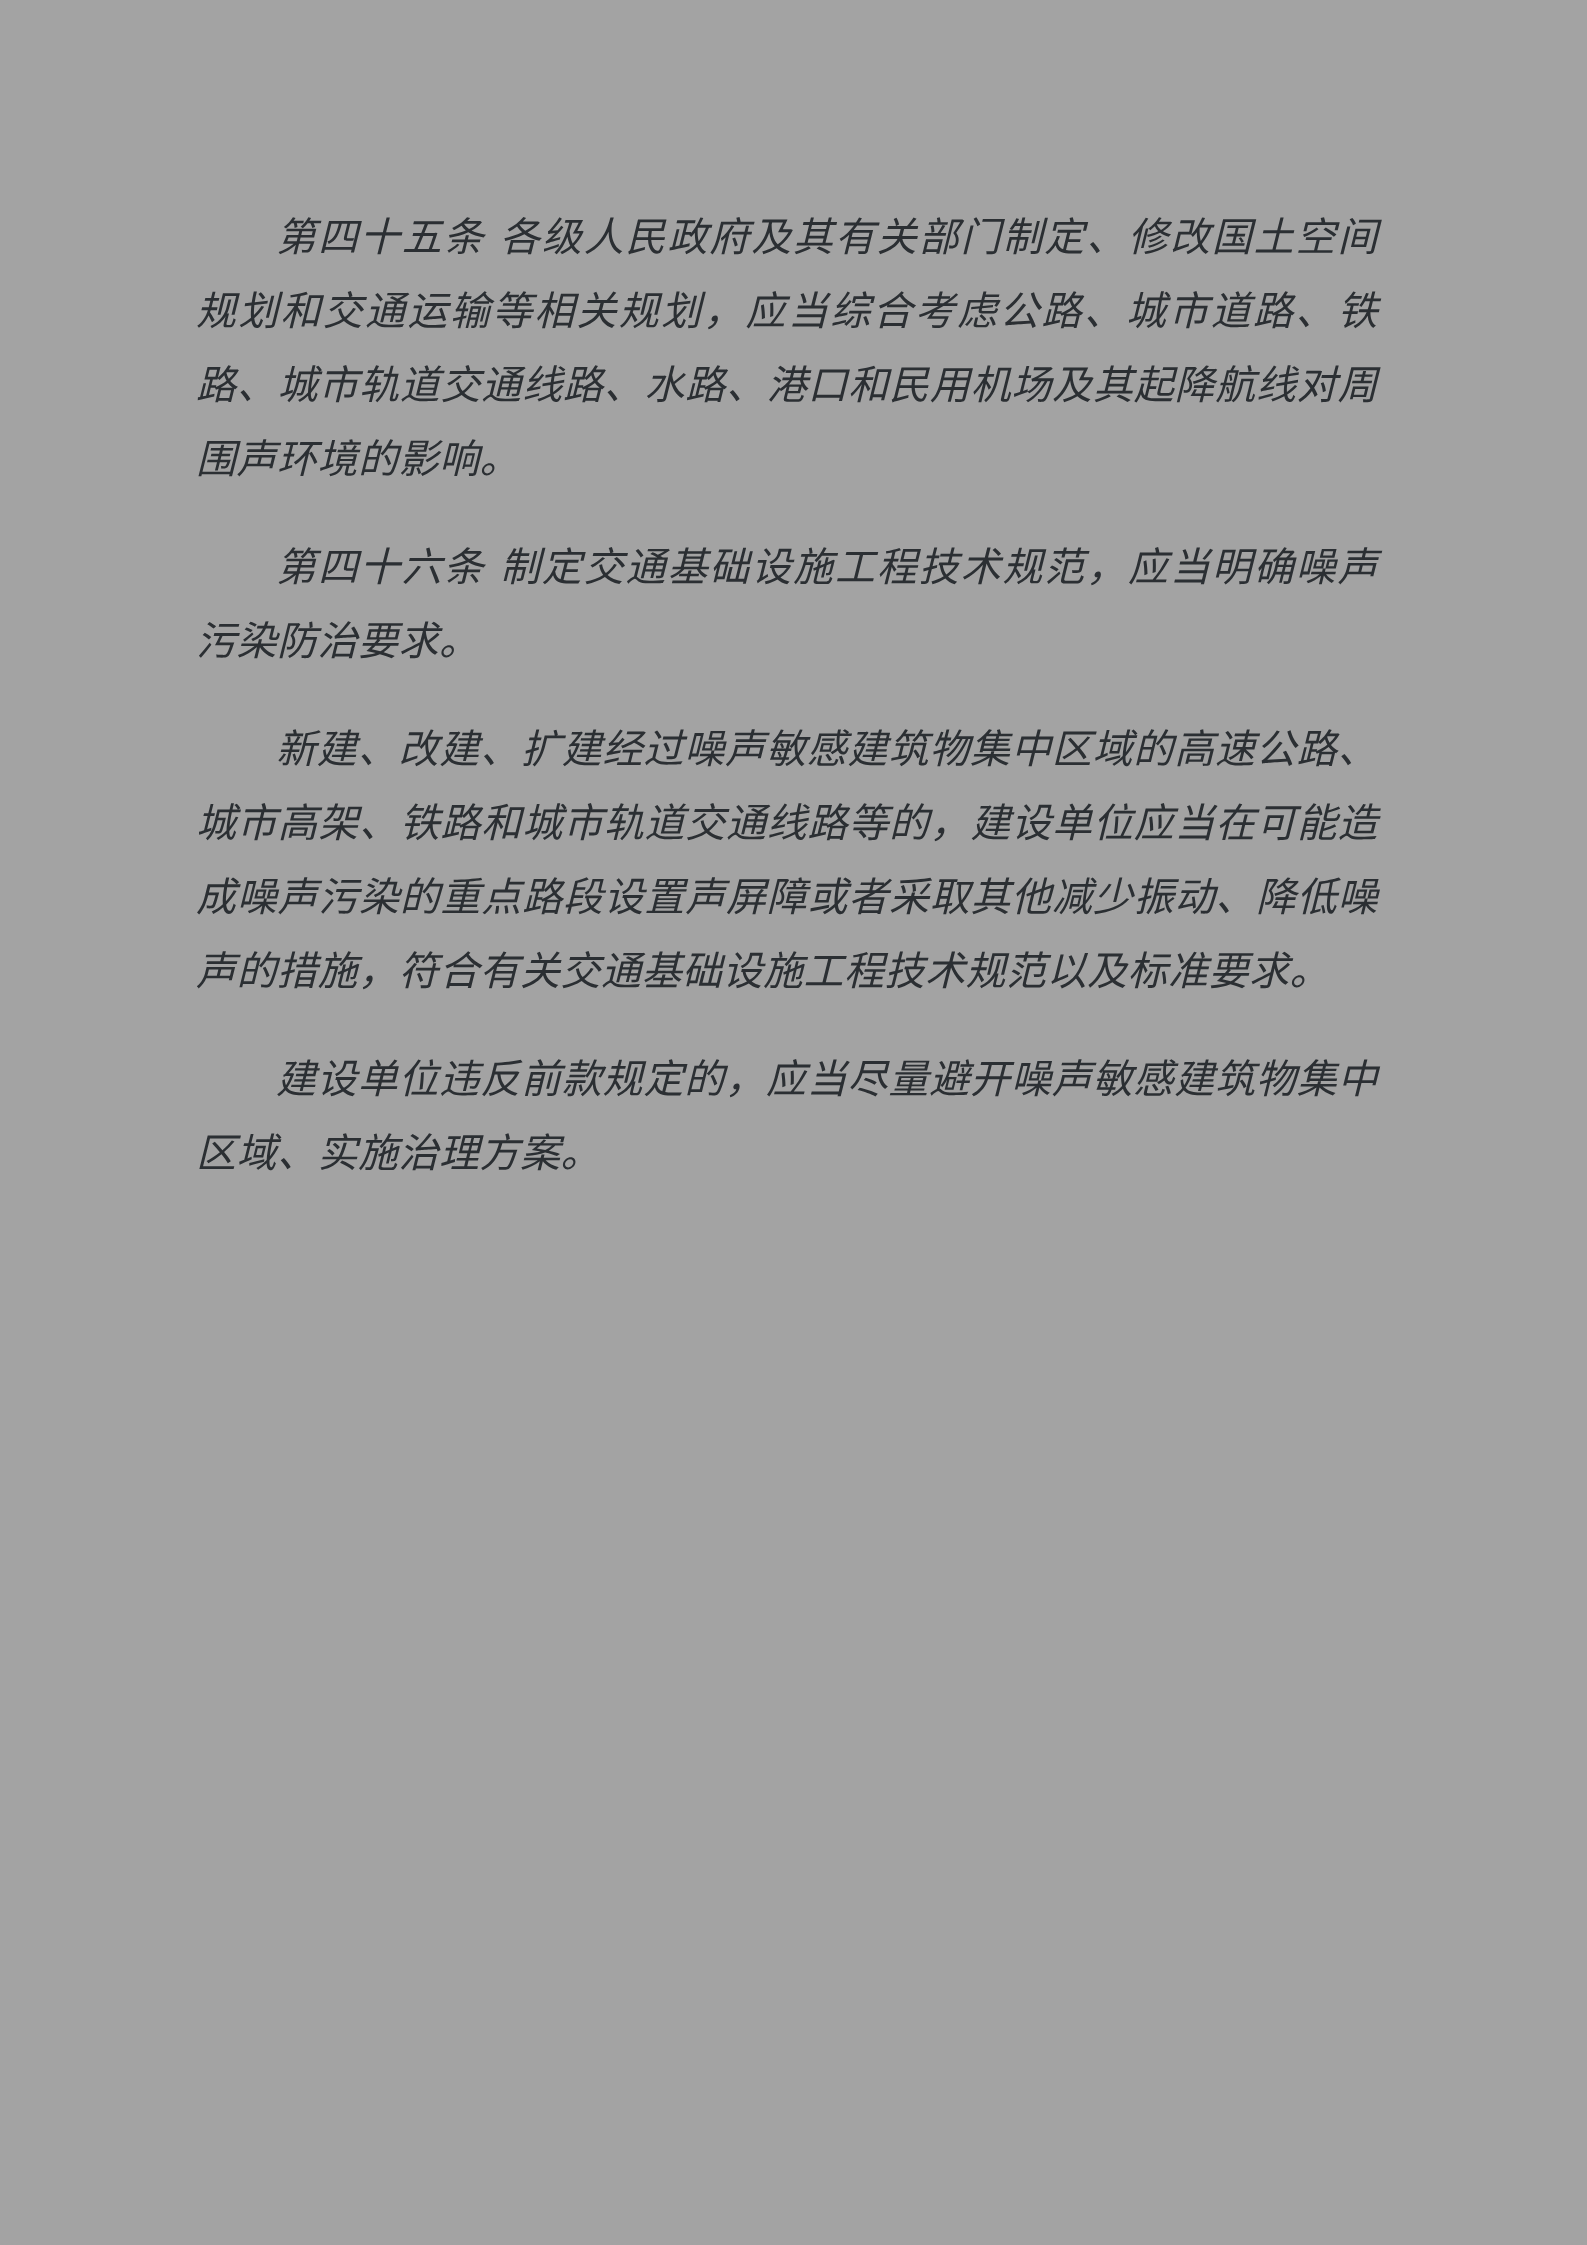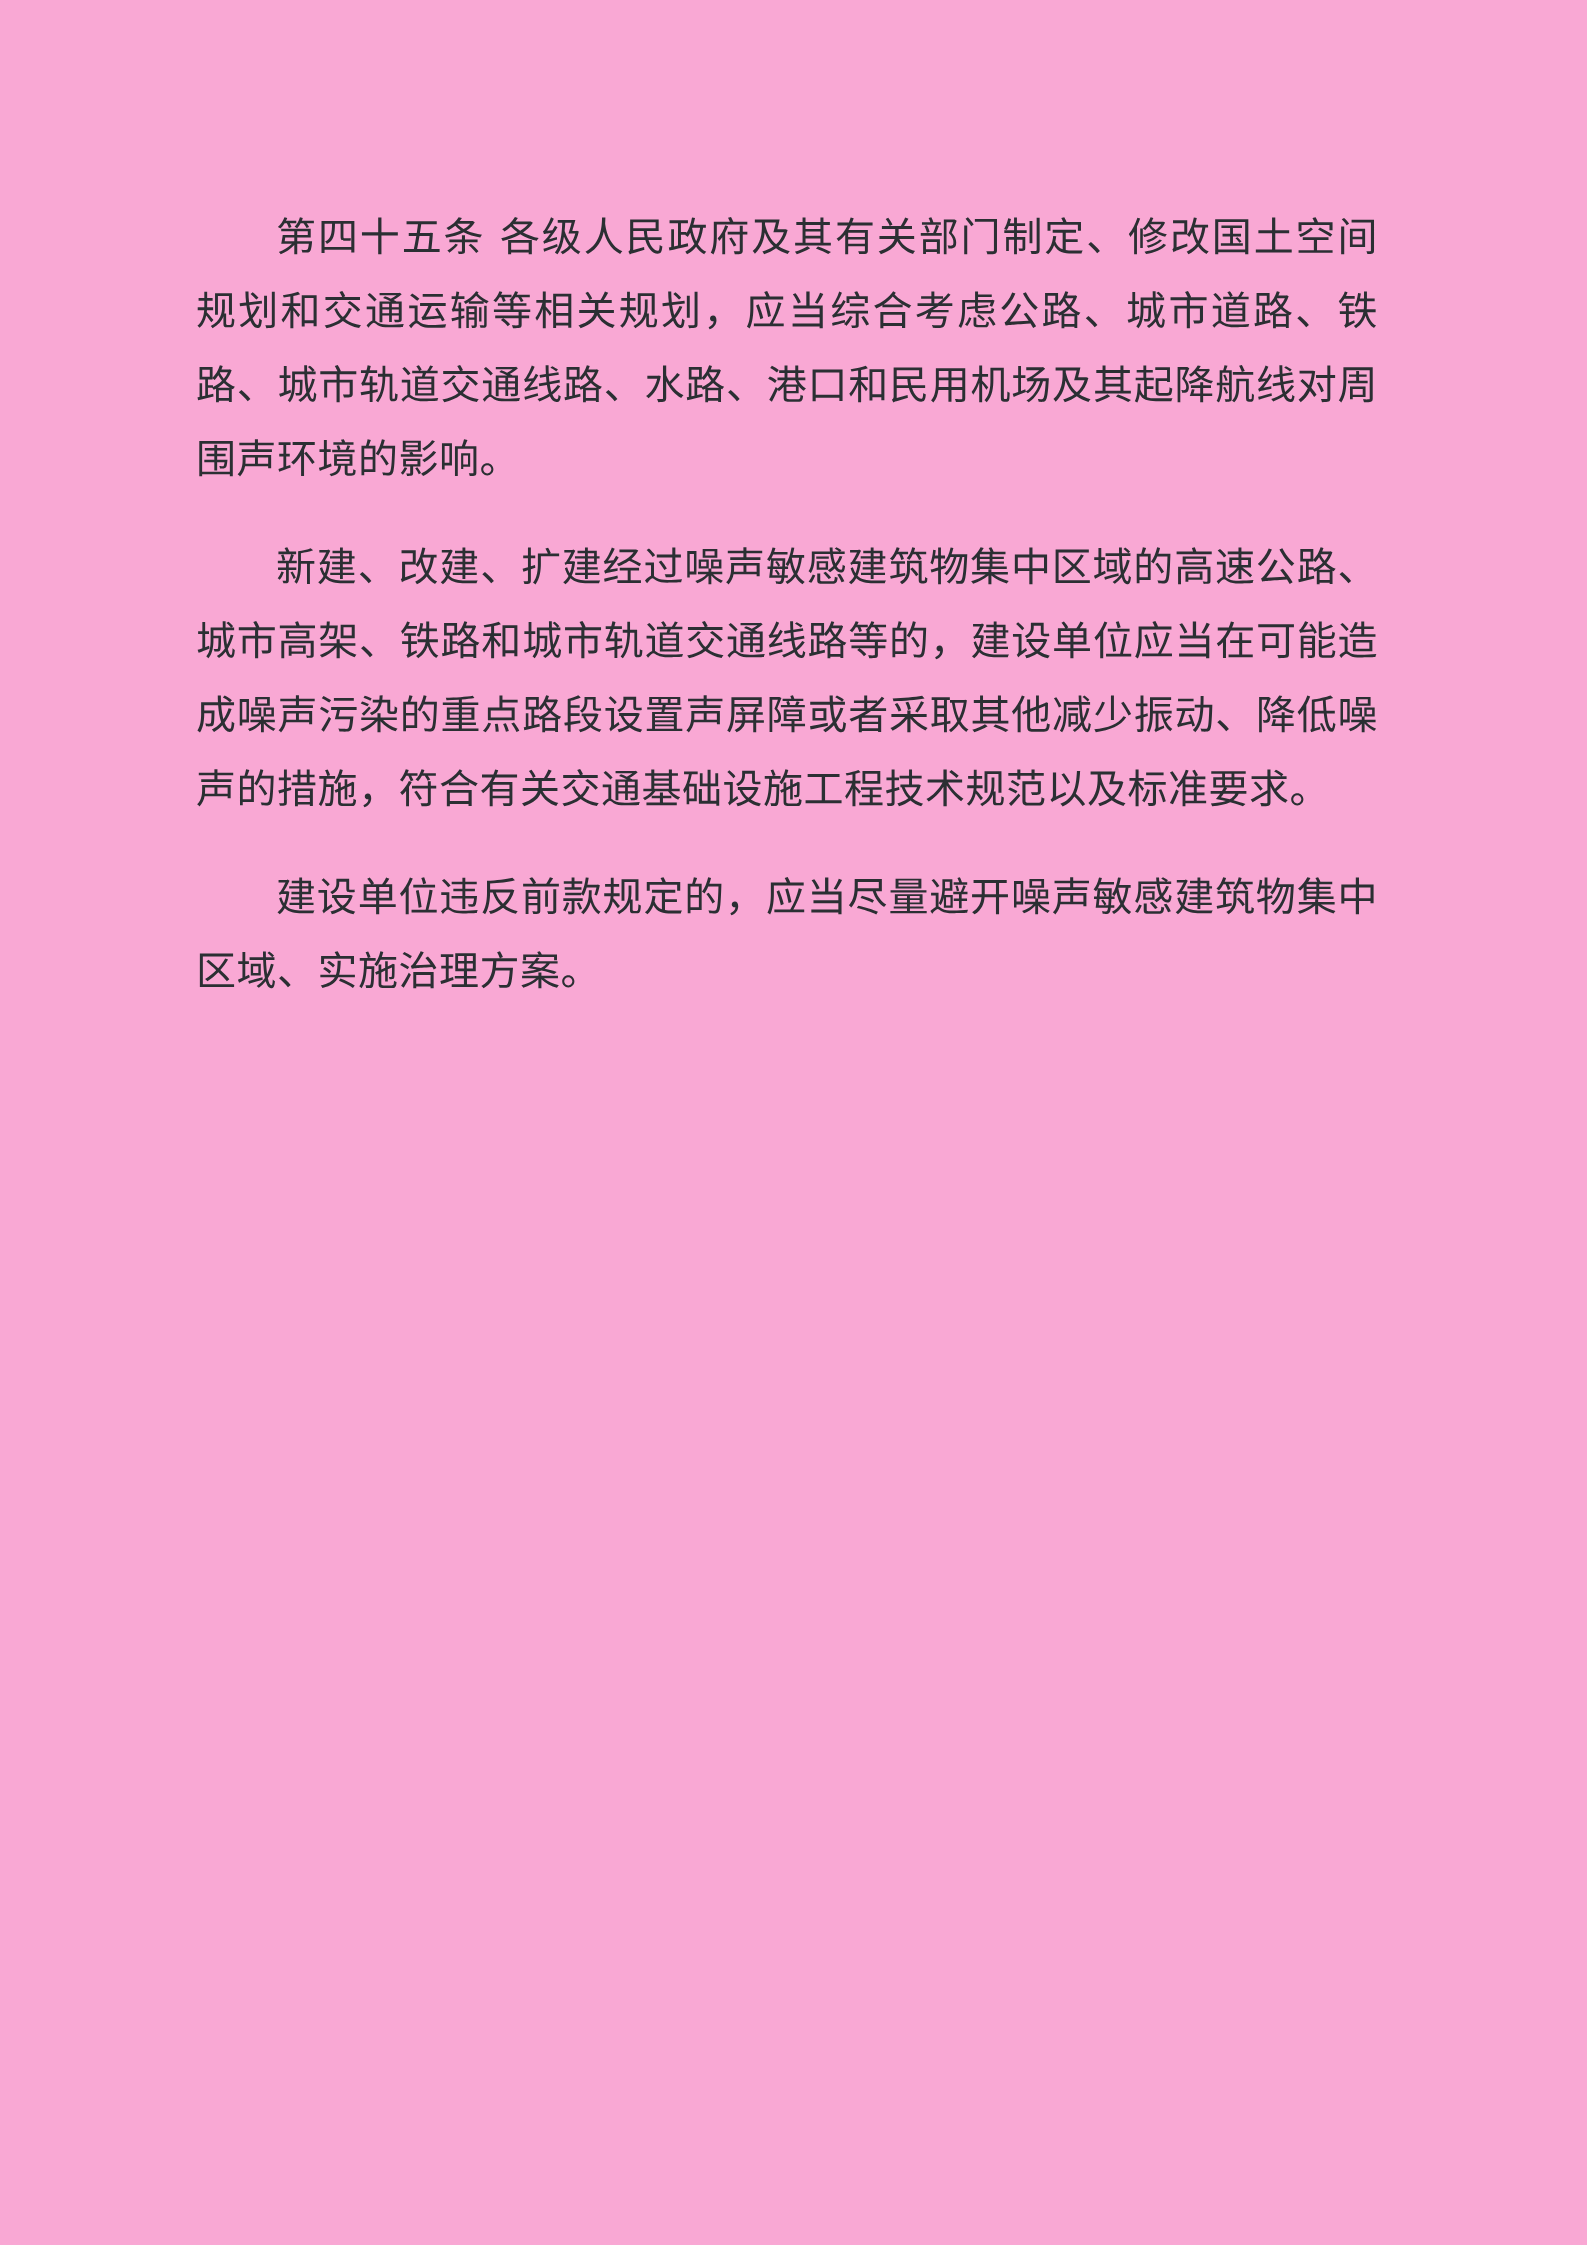--- a/index.html
+++ b/index.html
@@ -12,9 +12,10 @@
     width: 1587px;
     height: 2245px;
     margin: 0 auto;
-    background: #f9a8d4;
+    background: #a3a3a3;
     box-sizing: border-box;
     overflow: hidden;
+    font-style: italic;
   }
   .content {
     position: absolute;

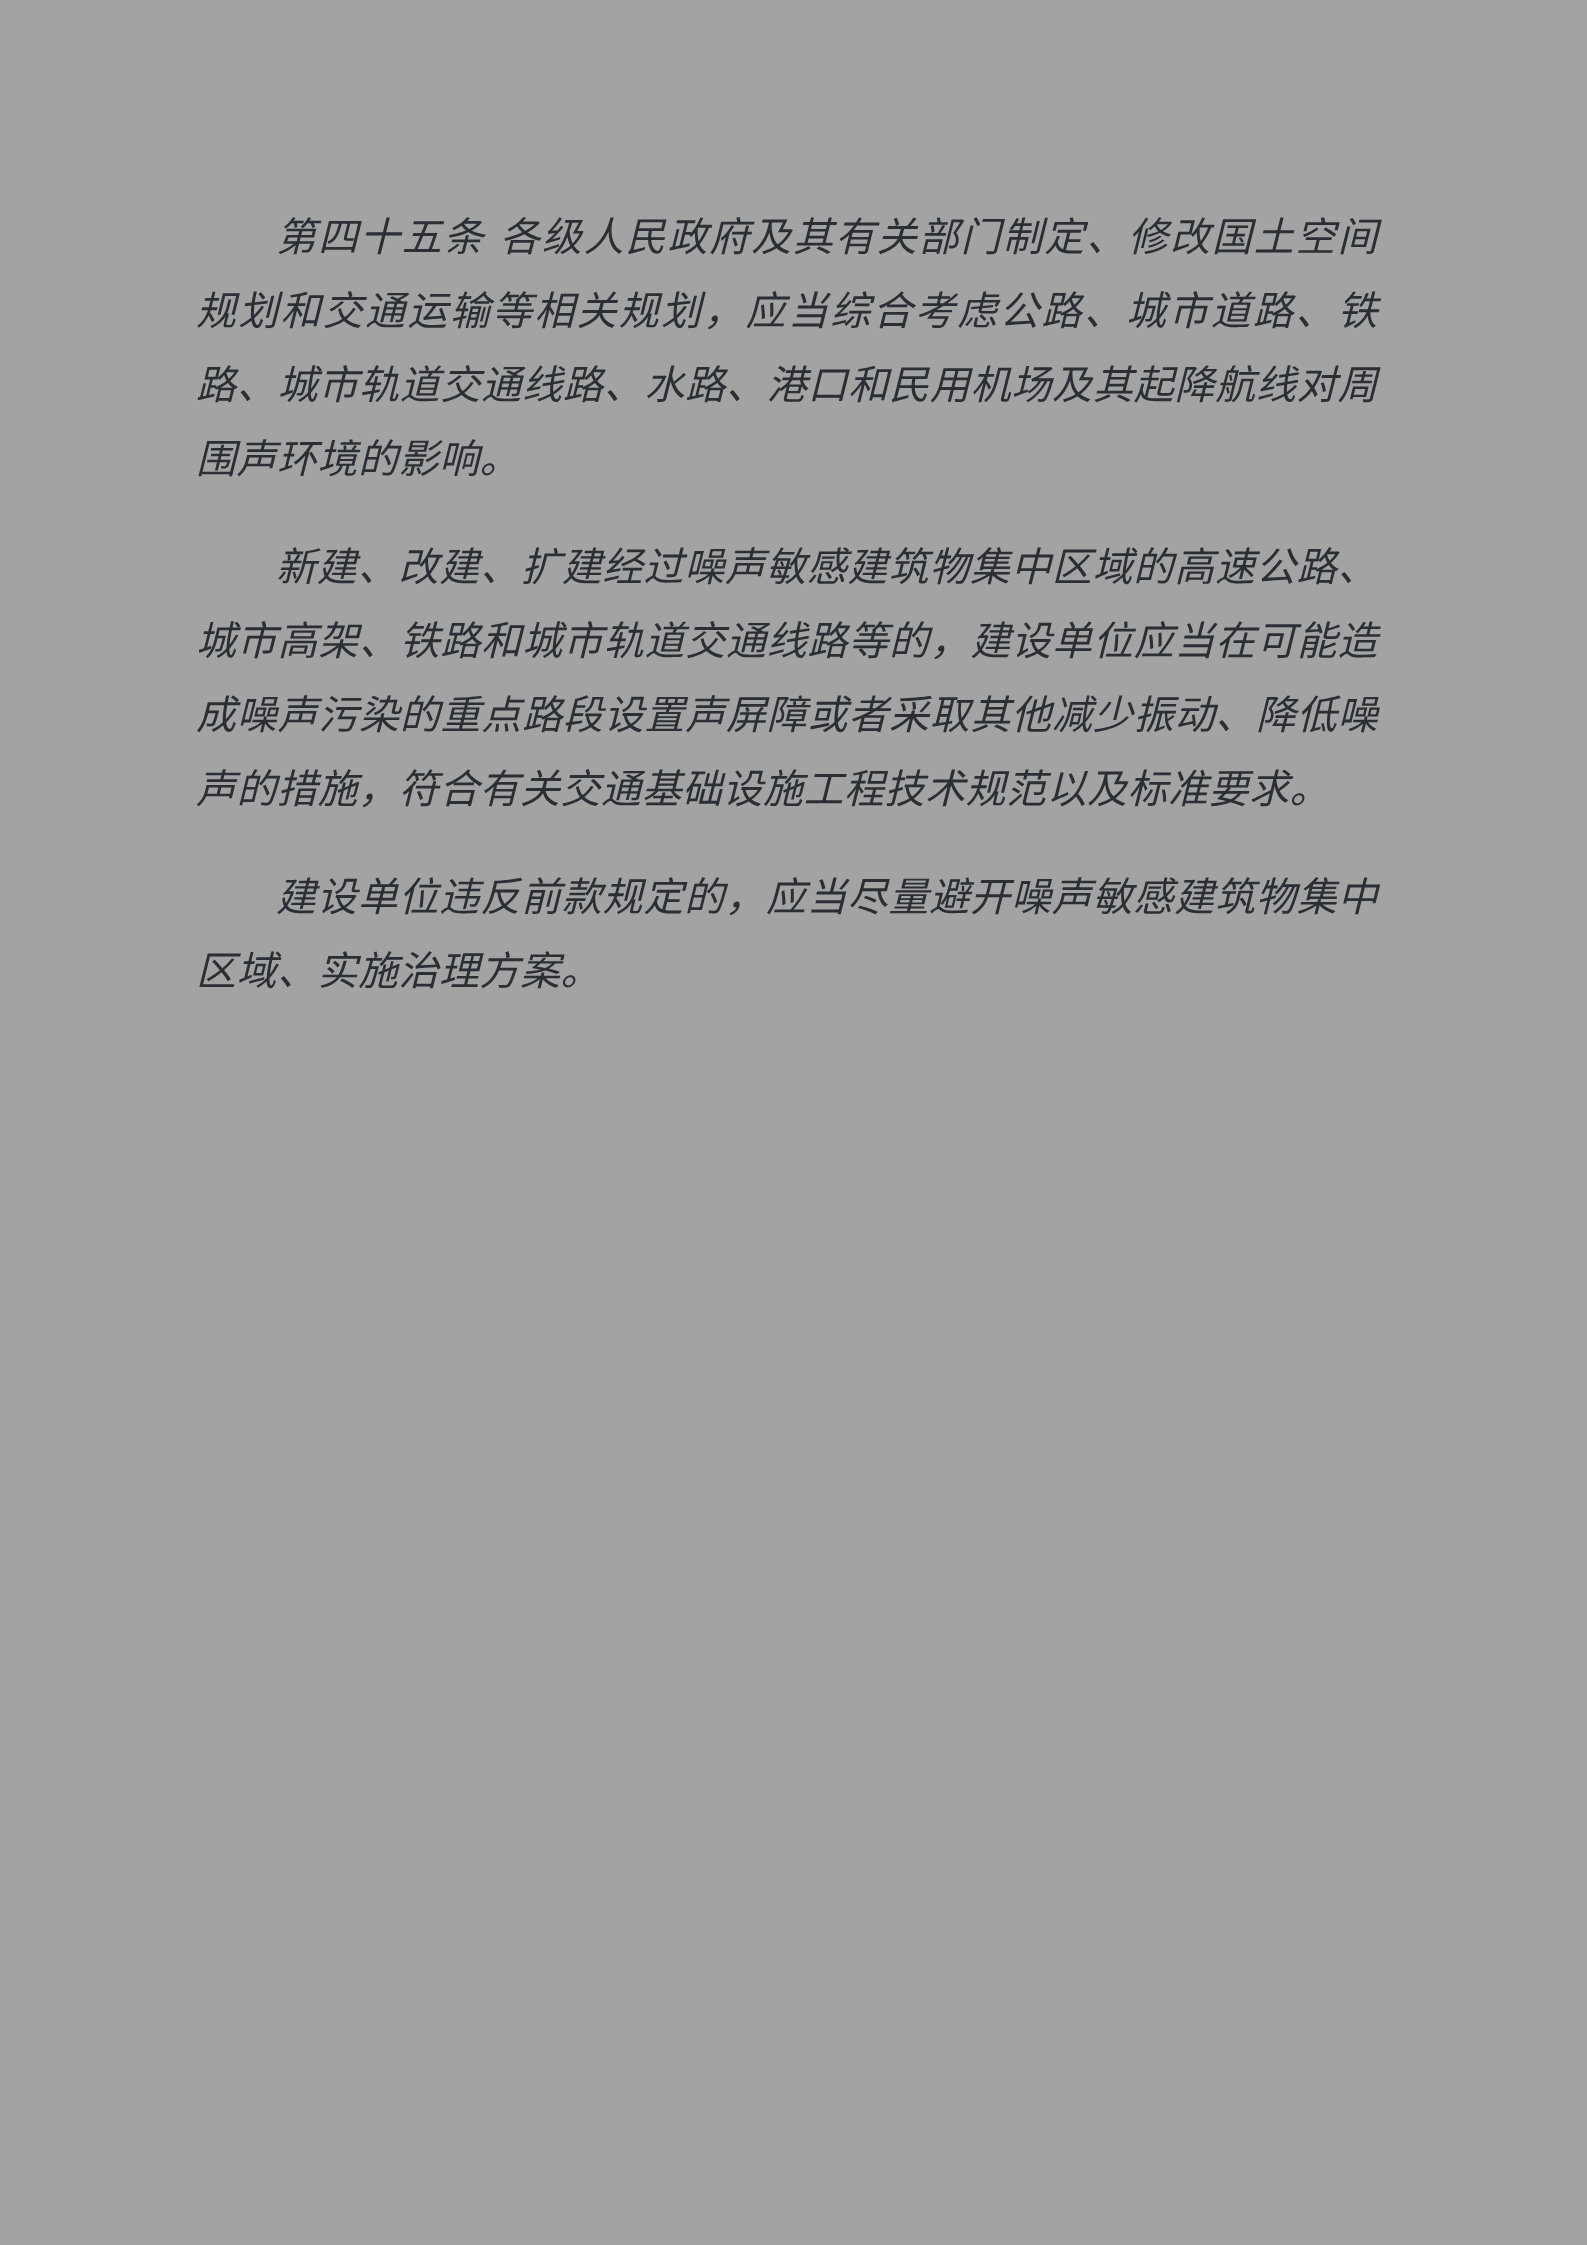--- a/index.html
+++ b/index.html
@@ -45,6 +45,7 @@
 <div class="page">
   <div class="content">
     <p class="para">第四十五条 各级人民政府及其有关部门制定、修改国土空间规划和交通运输等相关规划，应当综合考虑公路、城市道路、铁路、城市轨道交通线路、水路、港口和民用机场及其起降航线对周围声环境的影响。</p>
+    <p class="para">第四十六条 制定交通基础设施工程技术规范，应当明确噪声污染防治要求。</p>
     <p class="para">新建、改建、扩建经过噪声敏感建筑物集中区域的高速公路、城市高架、铁路和城市轨道交通线路等的，建设单位应当在可能造成噪声污染的重点路段设置声屏障或者采取其他减少振动、降低噪声的措施，符合有关交通基础设施工程技术规范以及标准要求。</p>
     <p class="para">建设单位违反前款规定的，应当尽量避开噪声敏感建筑物集中区域、实施治理方案。</p>
   </div>

